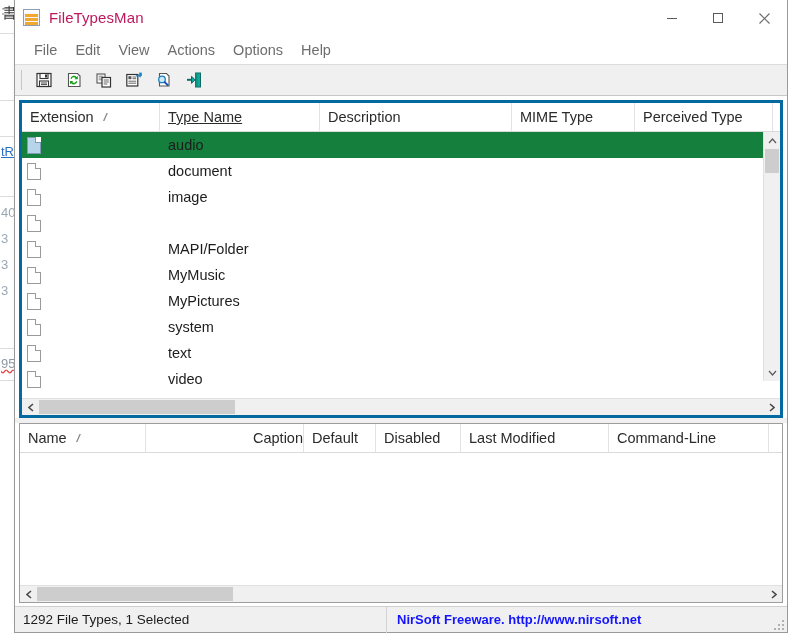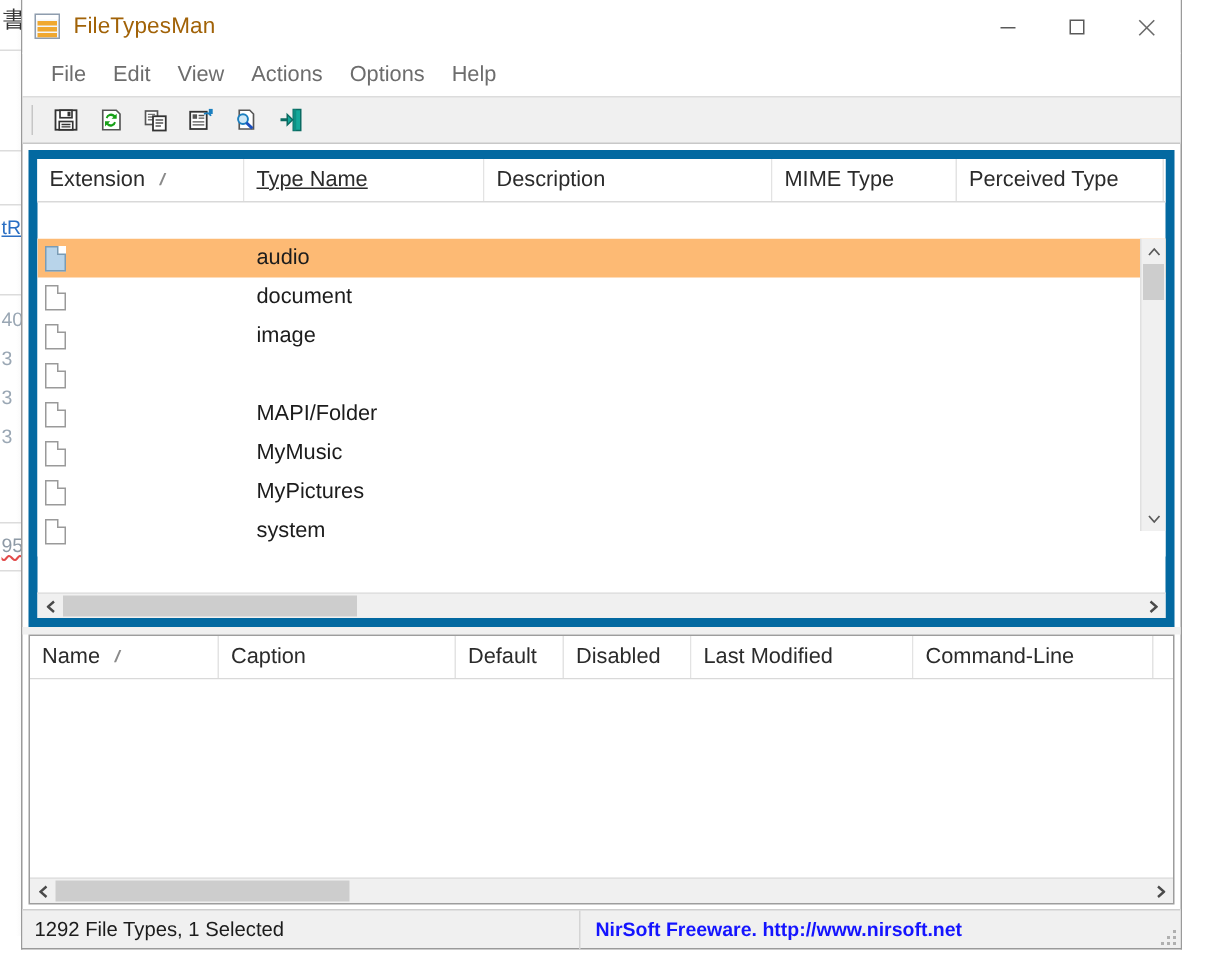--- a/index.html
+++ b/index.html
@@ -93,7 +93,7 @@
     background: #ffffff;
   }
   #title-text {
-    font-size: 15px; color: #a16207; letter-spacing: .1px;
+    font-size: 15px; color: #be185d; letter-spacing: .1px;
   }
   .wbtns { position: absolute; right: 0; top: 0; height: 36px; display: flex; }
   .wbtn {

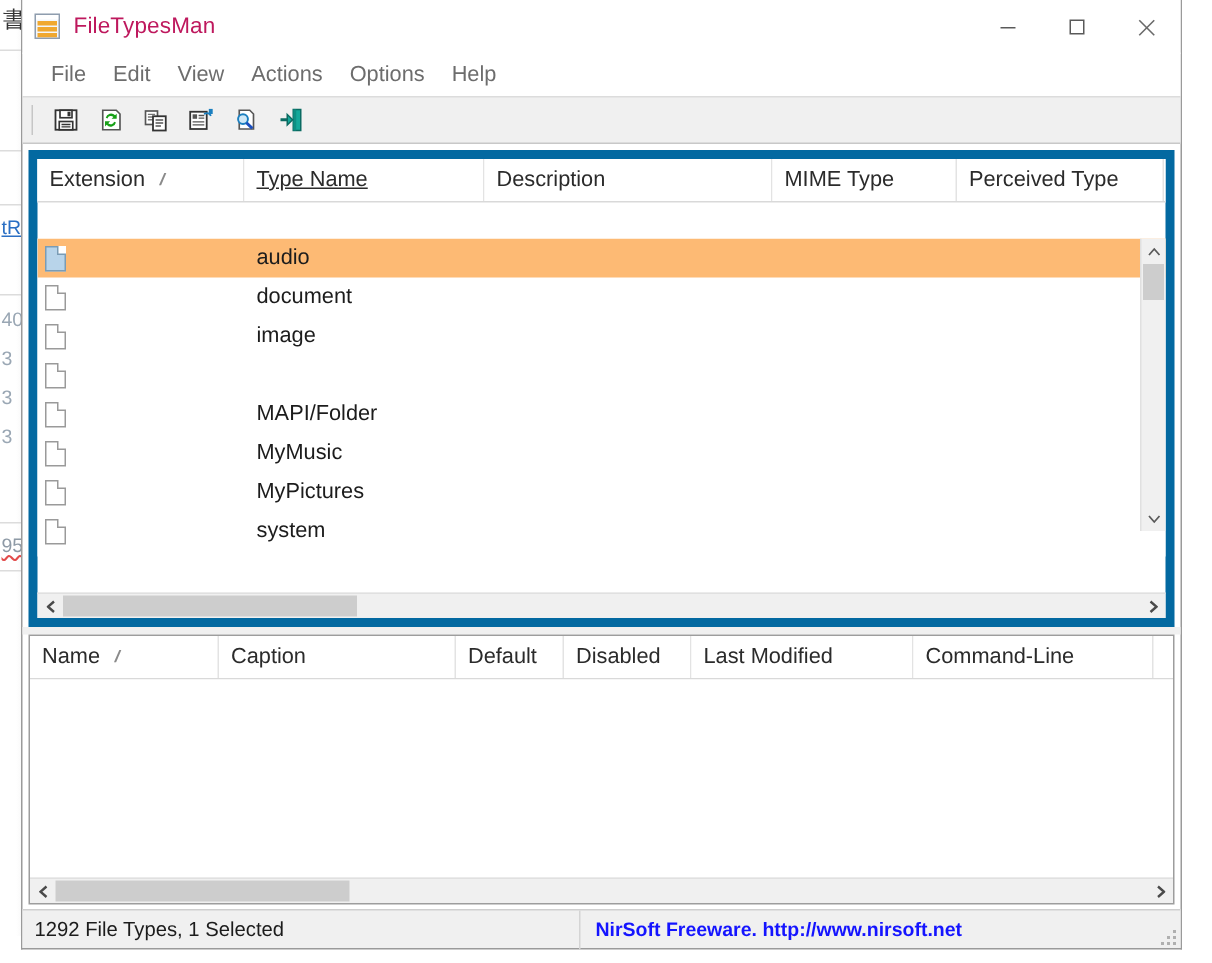--- a/index.html
+++ b/index.html
@@ -139,11 +139,10 @@
   #pane-top {
     height: 318px; min-height: 318px;
     margin: 4px 4px 0 4px;
-    border: 6px solid #0369a1;
+    border: 3px solid #0369a1;
     background: #ffffff;
     display: flex; flex-direction: column;
     position: relative;
-    gap: 24px;
   }
   #splitter {
     height: 5px; min-height: 5px;

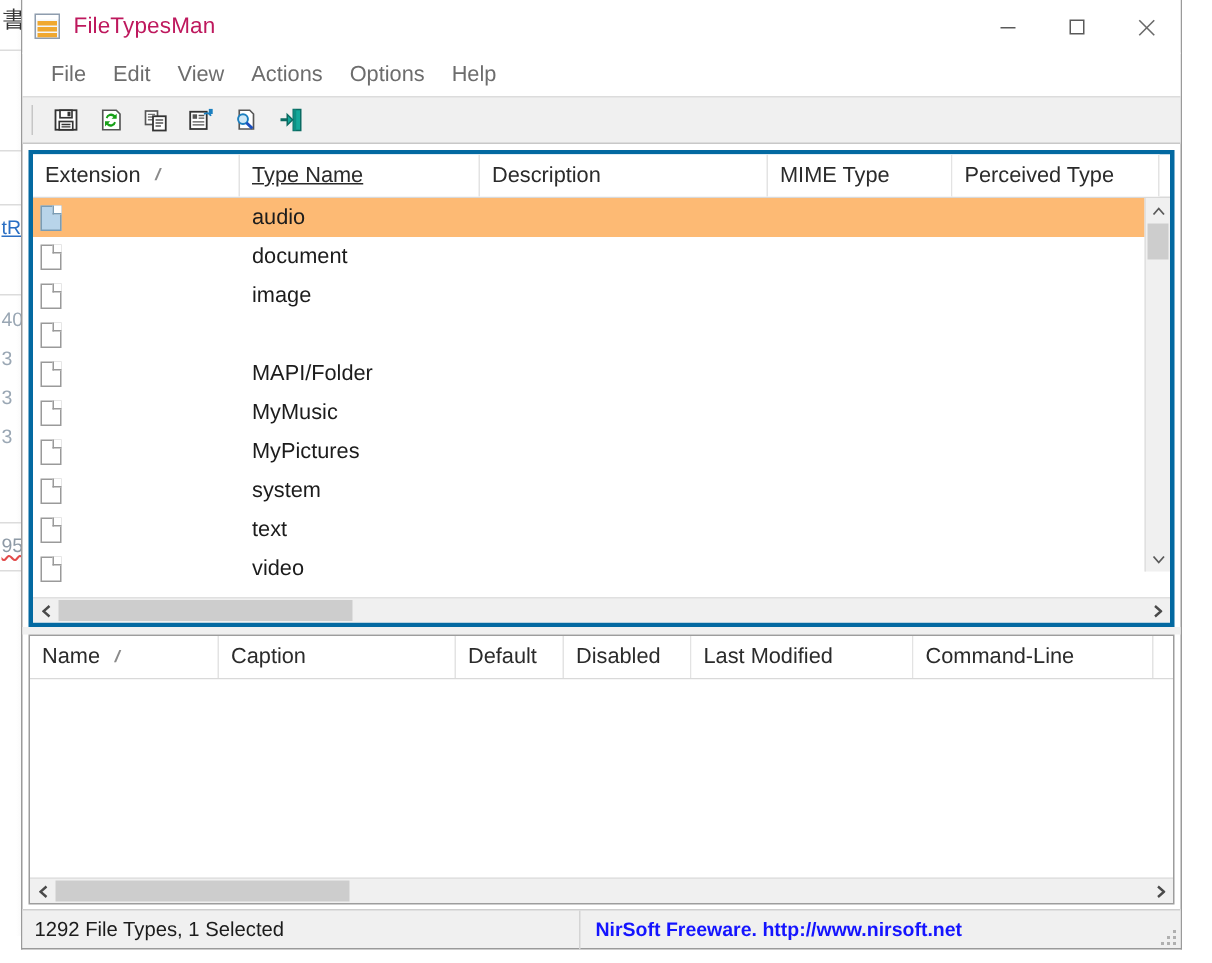--- a/index.html
+++ b/index.html
@@ -192,7 +192,7 @@
     cursor: default;
     white-space: nowrap;
   }
-  .lv-row.sel { background: #fdba74; }
+  .lv-row.sel { background: #15803d; }
   .cell-ext {
     width: 138px; display: flex; align-items: center; padding-left: 5px; flex: none;
   }

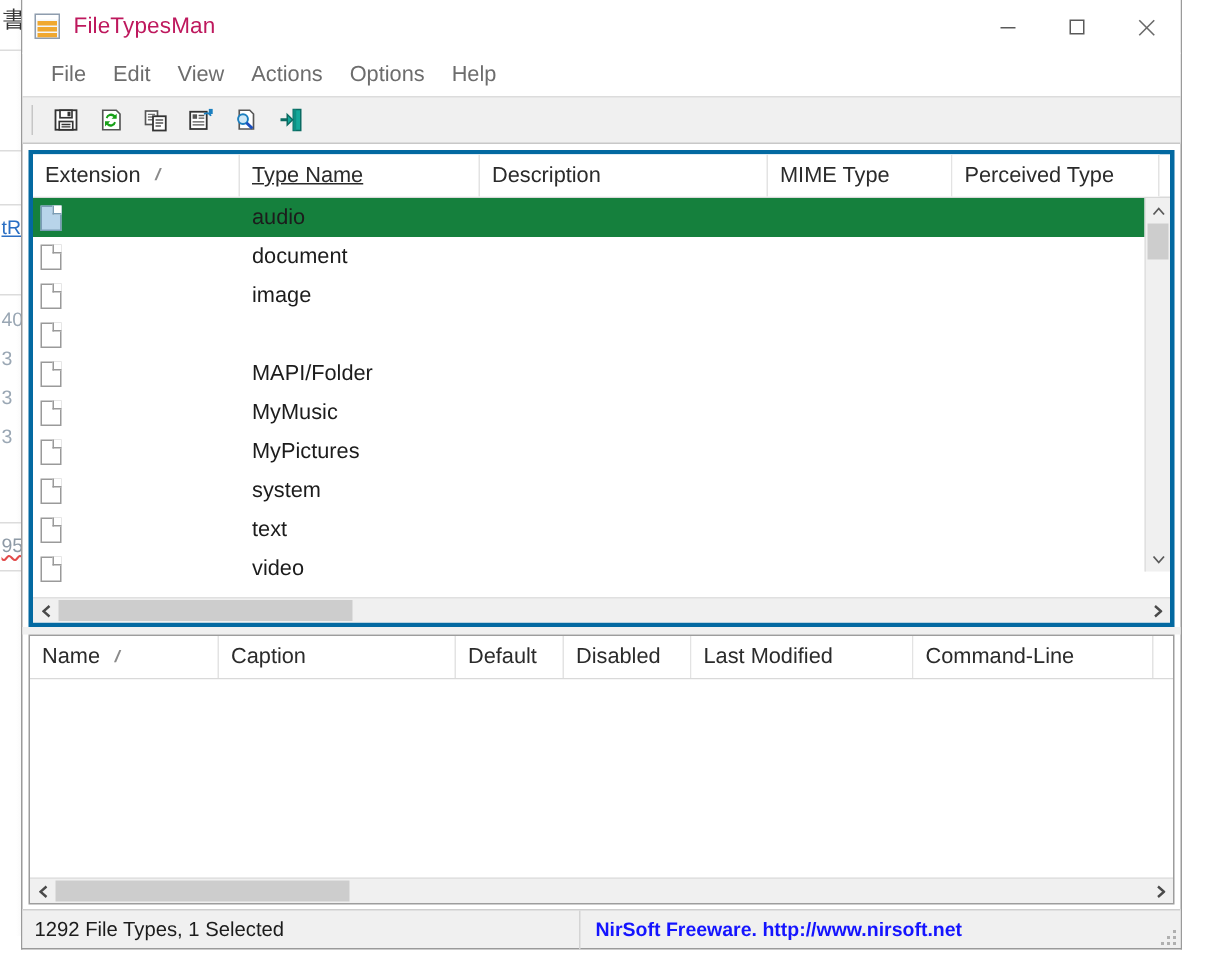--- a/index.html
+++ b/index.html
@@ -564,7 +564,7 @@
             <span>Name</span>
             <span class="sort-mark">/</span>
           </div>
-          <div class="col" style="width: 158px; flex: 0 0 auto;">
+          <div class="col" style="width: 158px; flex: 0 0 auto; justify-content: flex-end;">
             <span>Caption</span>
           </div>
           <div class="col" style="width: 72px; flex: 0 0 auto;">

